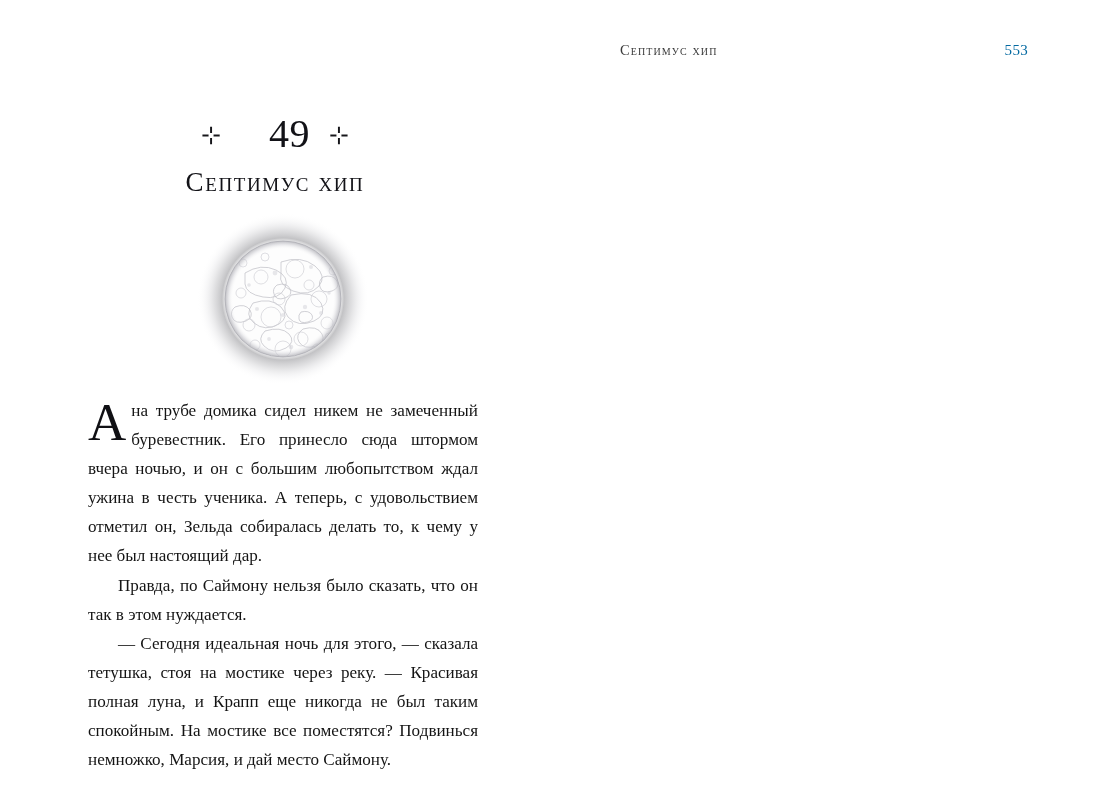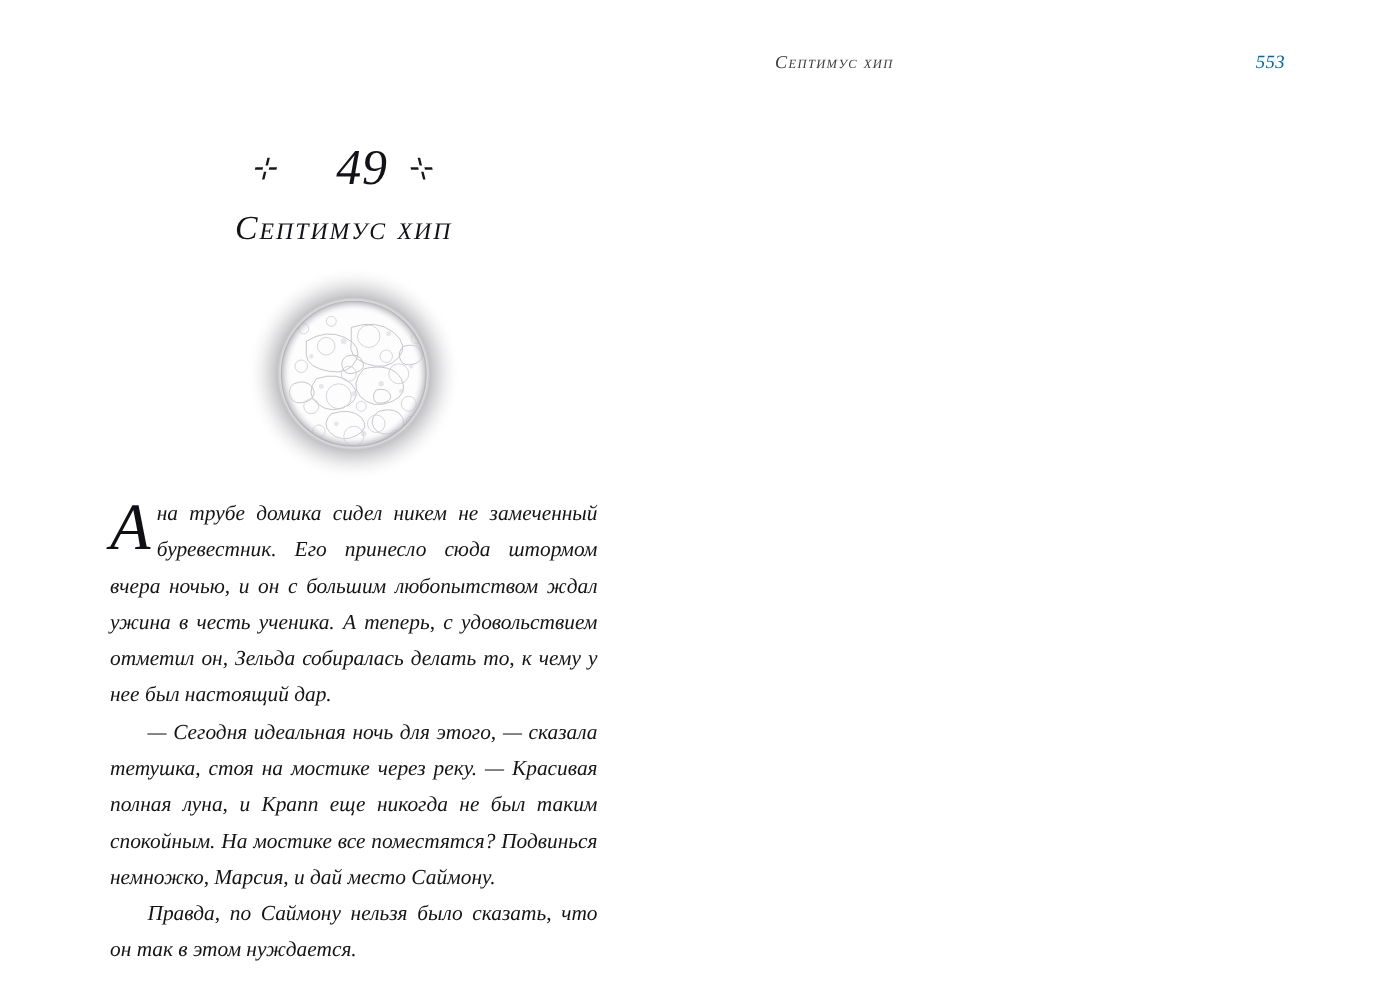--- a/index.html
+++ b/index.html
@@ -27,7 +27,6 @@
     position: relative;
     height: 786px;
     box-sizing: border-box;
-    font-style: italic;
   }
   .page-left  { width: 550px; }
   .page-right { width: 550px; }

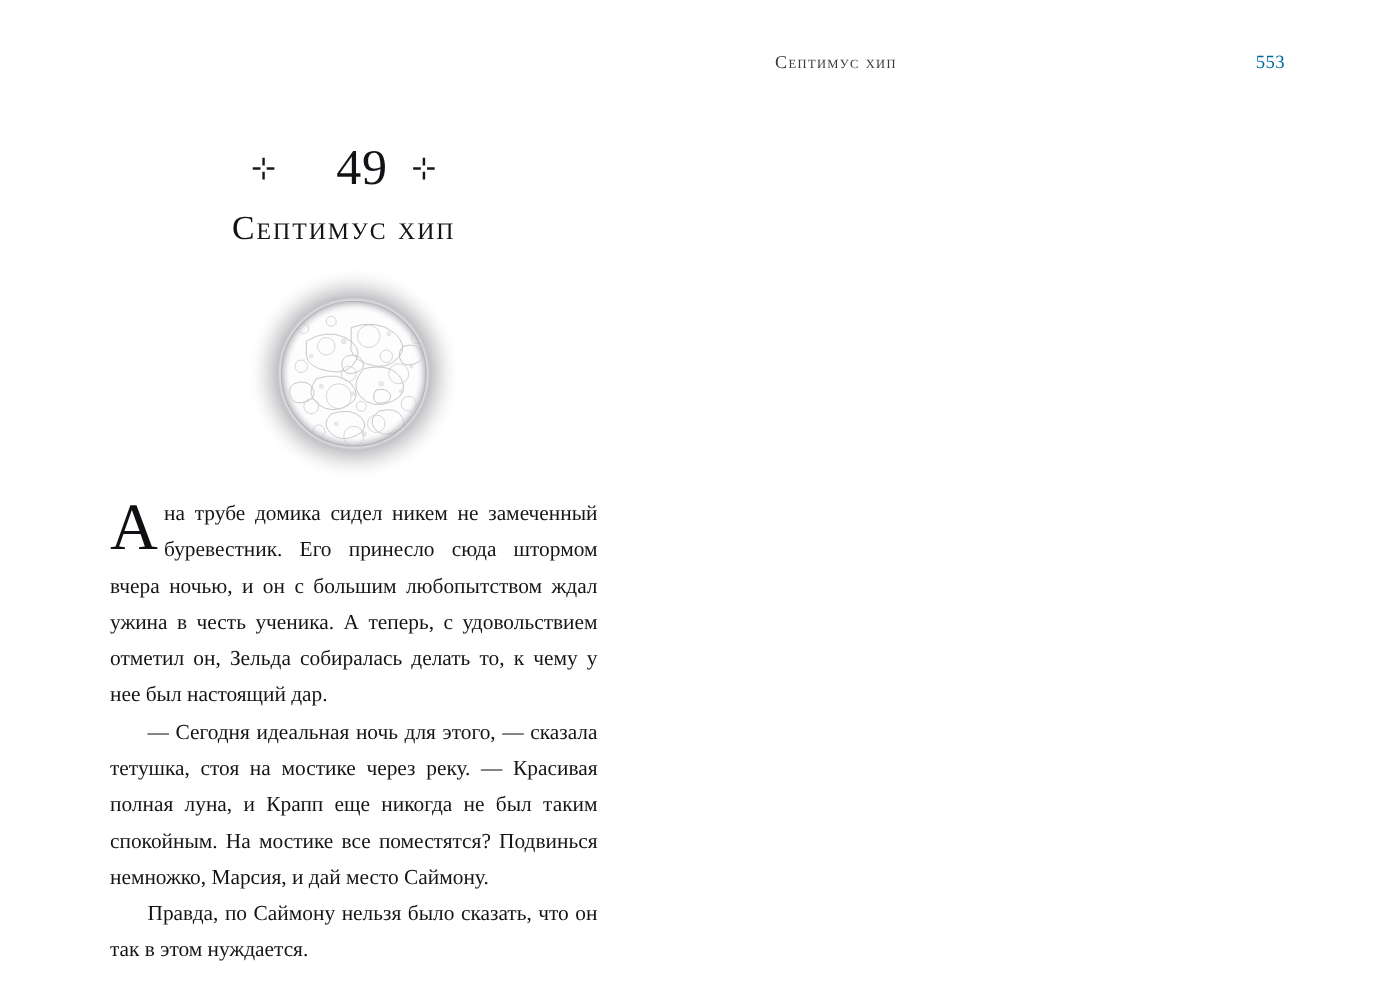--- a/index.html
+++ b/index.html
@@ -232,8 +232,8 @@
 
     <div class="textcol col-left">
       <p class="para opening"><span class="dropcap">А</span><span> на трубе домика сидел никем не замеченный буревестник. Его принесло сюда штормом вчера ночью, и он с большим любопытством ждал ужина в честь ученика. А теперь, с удовольствием отметил он, Зельда собиралась делать то, к чему у нее был настоящий дар.</span></p>
+      <p class="para">Правда, по Саймону нельзя было сказать, что он так в этом нуждается.</p>
       <p class="para">— Сегодня идеальная ночь для этого, — сказала тетушка, стоя на мостике через реку. — Красивая полная луна, и Крапп еще никогда не был таким спокойным. На мостике все поместятся? Подвинься немножко, Марсия, и дай место Саймону.</p>
-      <p class="para">Правда, по Саймону нельзя было сказать, что он так в этом нуждается.</p>
     </div>
   </div>
 

